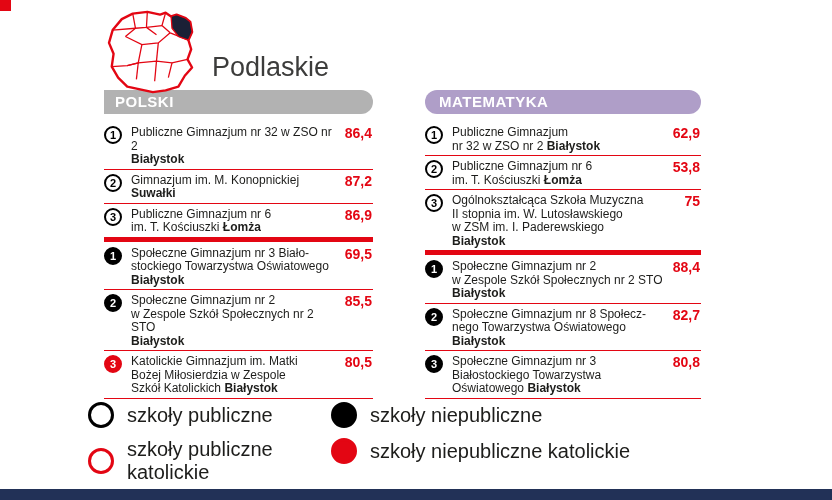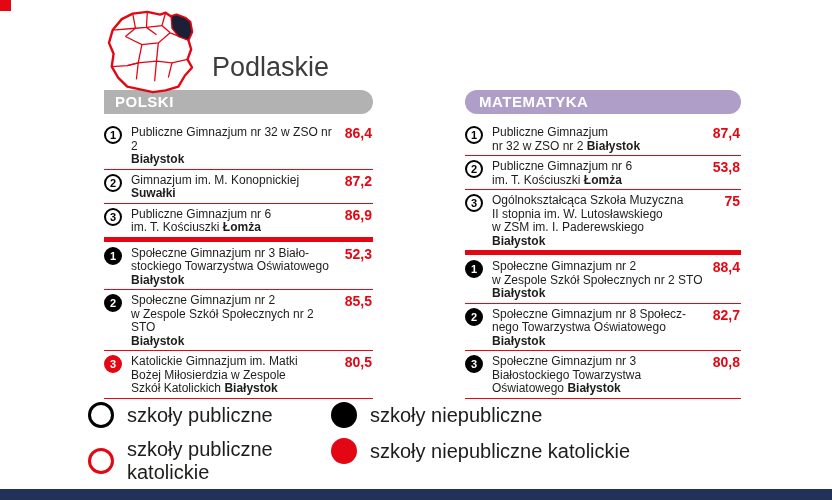--- a/index.html
+++ b/index.html
@@ -17,7 +17,7 @@
 
   .column { position: absolute; top: 90px; }
   .col-0 { left: 104px; width: 269px; }
-  .col-1 { left: 425px; width: 276px; margin-left: 40px; }
+  .col-1 { left: 425px; width: 276px; }
   .banner {
     height: 24px; line-height: 24px; color: #fff; font-weight: bold;
     font-size: 15px; letter-spacing: 0.5px; padding-left: 11px;

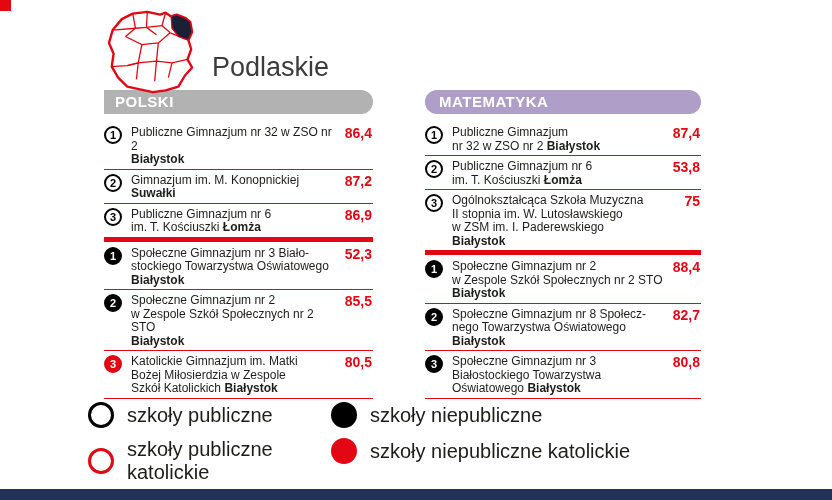--- a/index.html
+++ b/index.html
@@ -141,7 +141,7 @@
           <span class="badge public">1</span>
           <div class="rowtext"><span class="sname">Publiczne Gimnazjum
 nr 32 w ZSO nr 2 </span><span class="city">Białystok</span></div>
-          <span class="score">87,4</span>
+          <span class="score">62,9</span>
         </div>
         <div class="row">
           <span class="badge public">2</span>

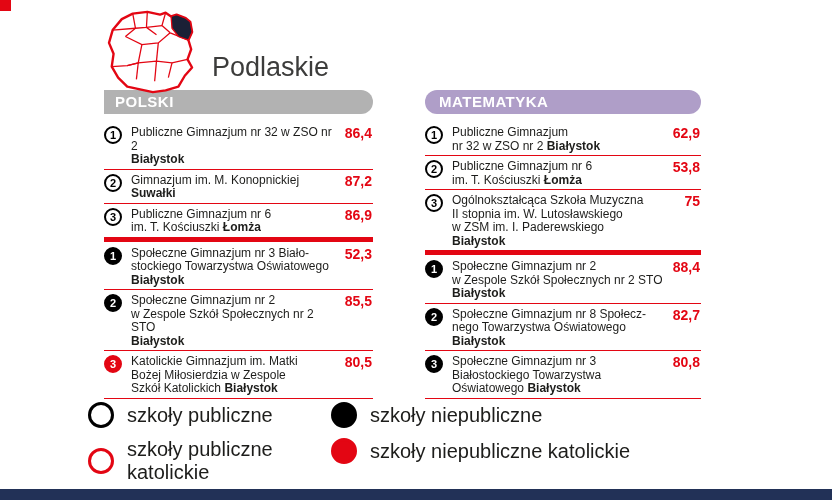--- a/index.html
+++ b/index.html
@@ -113,7 +113,7 @@
           <div class="rowtext"><span class="sname">Społeczne Gimnazjum nr 3 Biało-
 stockiego Towarzystwa Oświatowego
 </span><span class="city">Białystok</span></div>
-          <span class="score">52,3</span>
+          <span class="score">69,5</span>
         </div>
         <div class="row">
           <span class="badge nonpublic">2</span>

